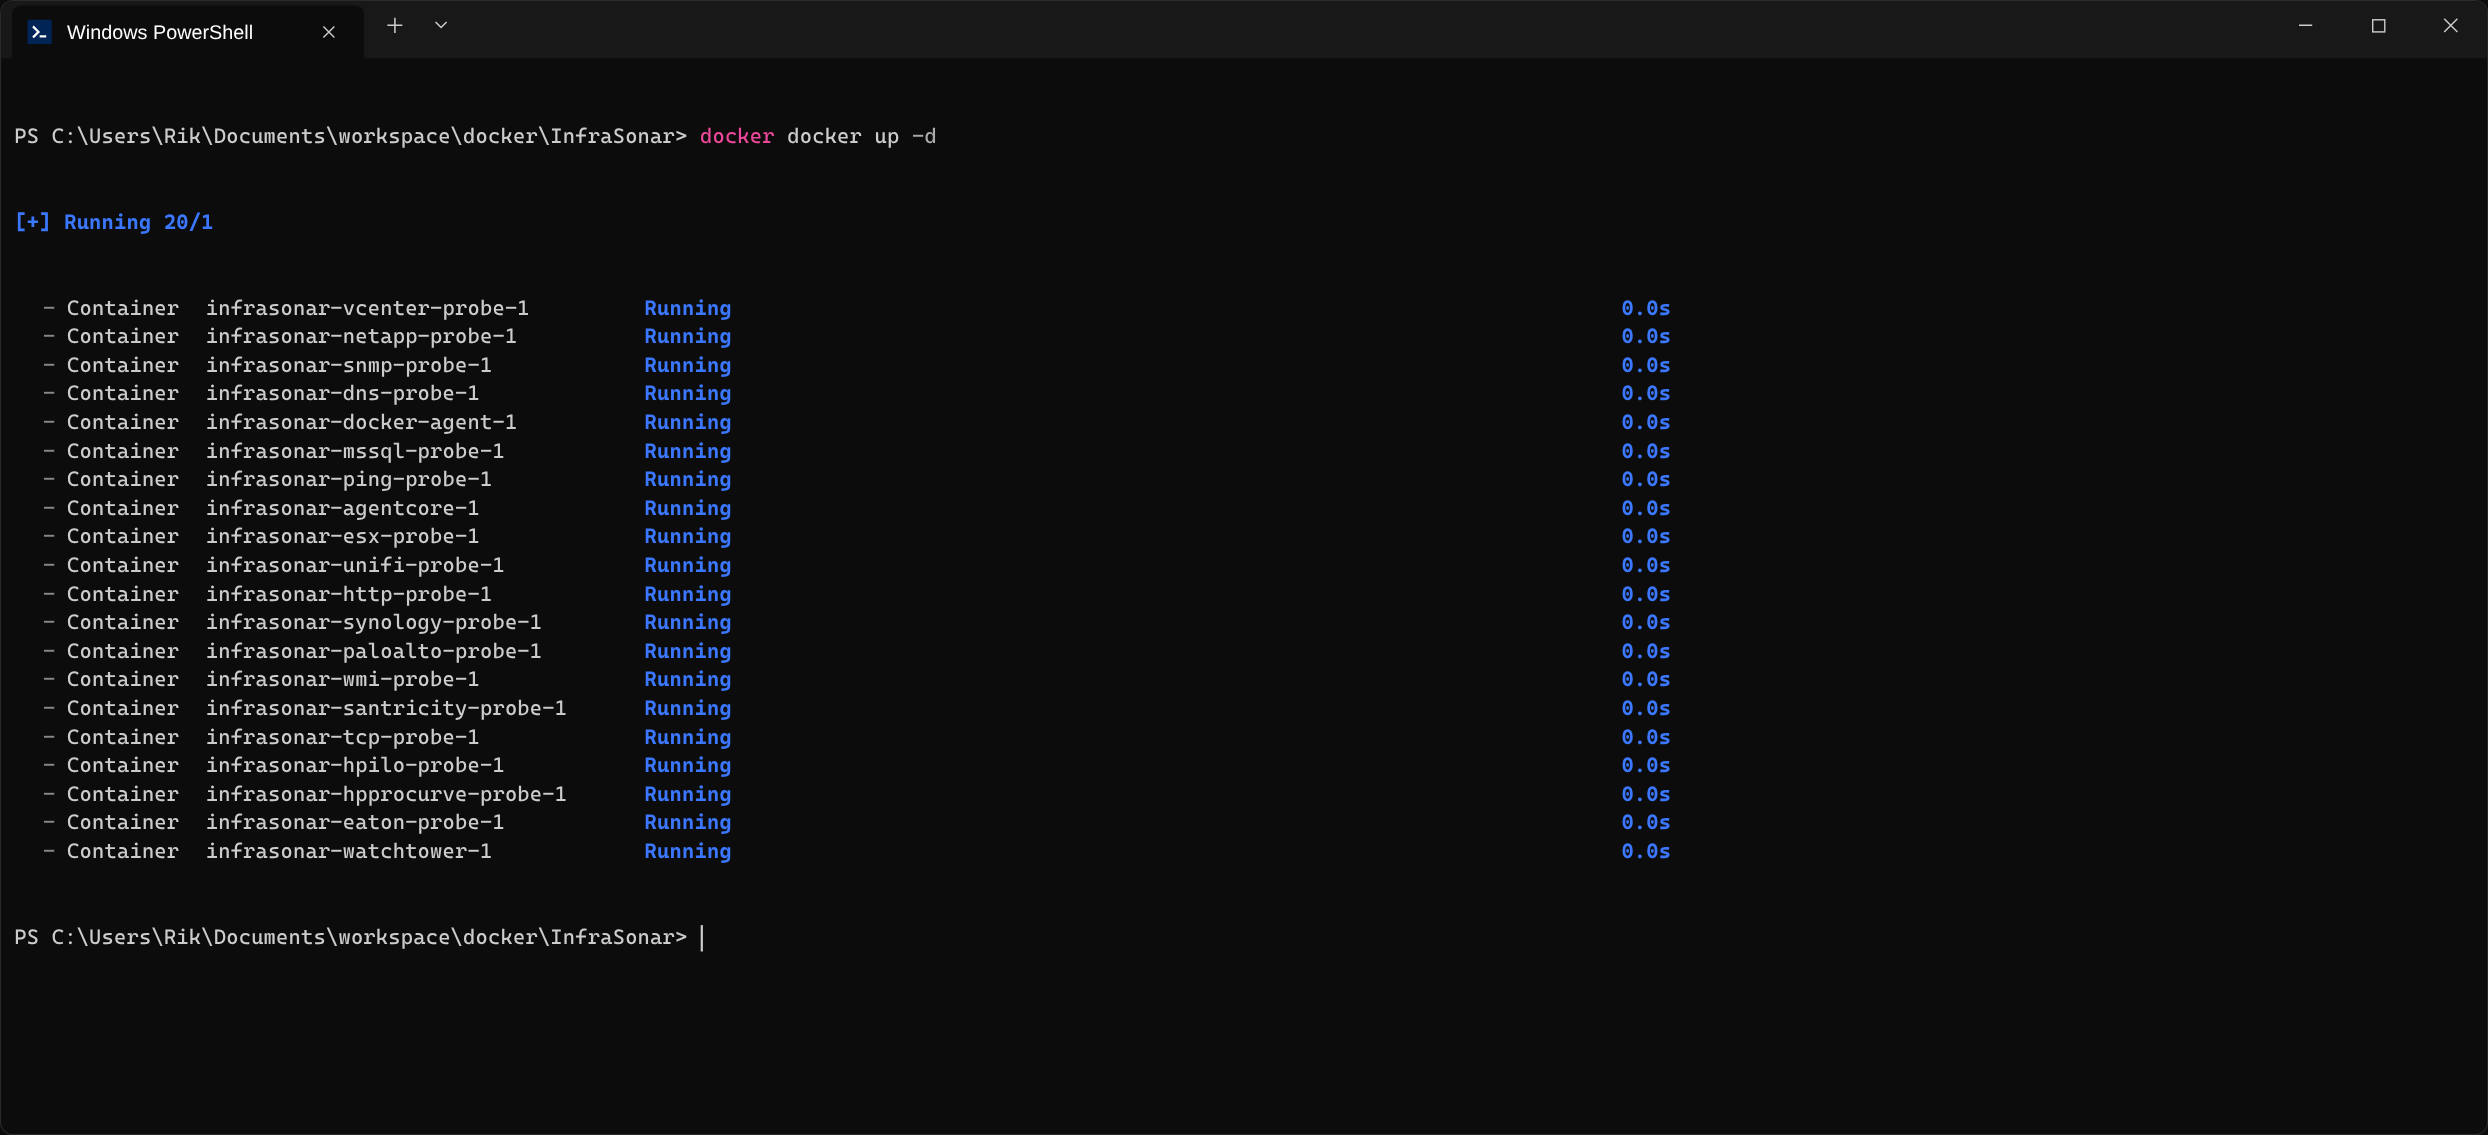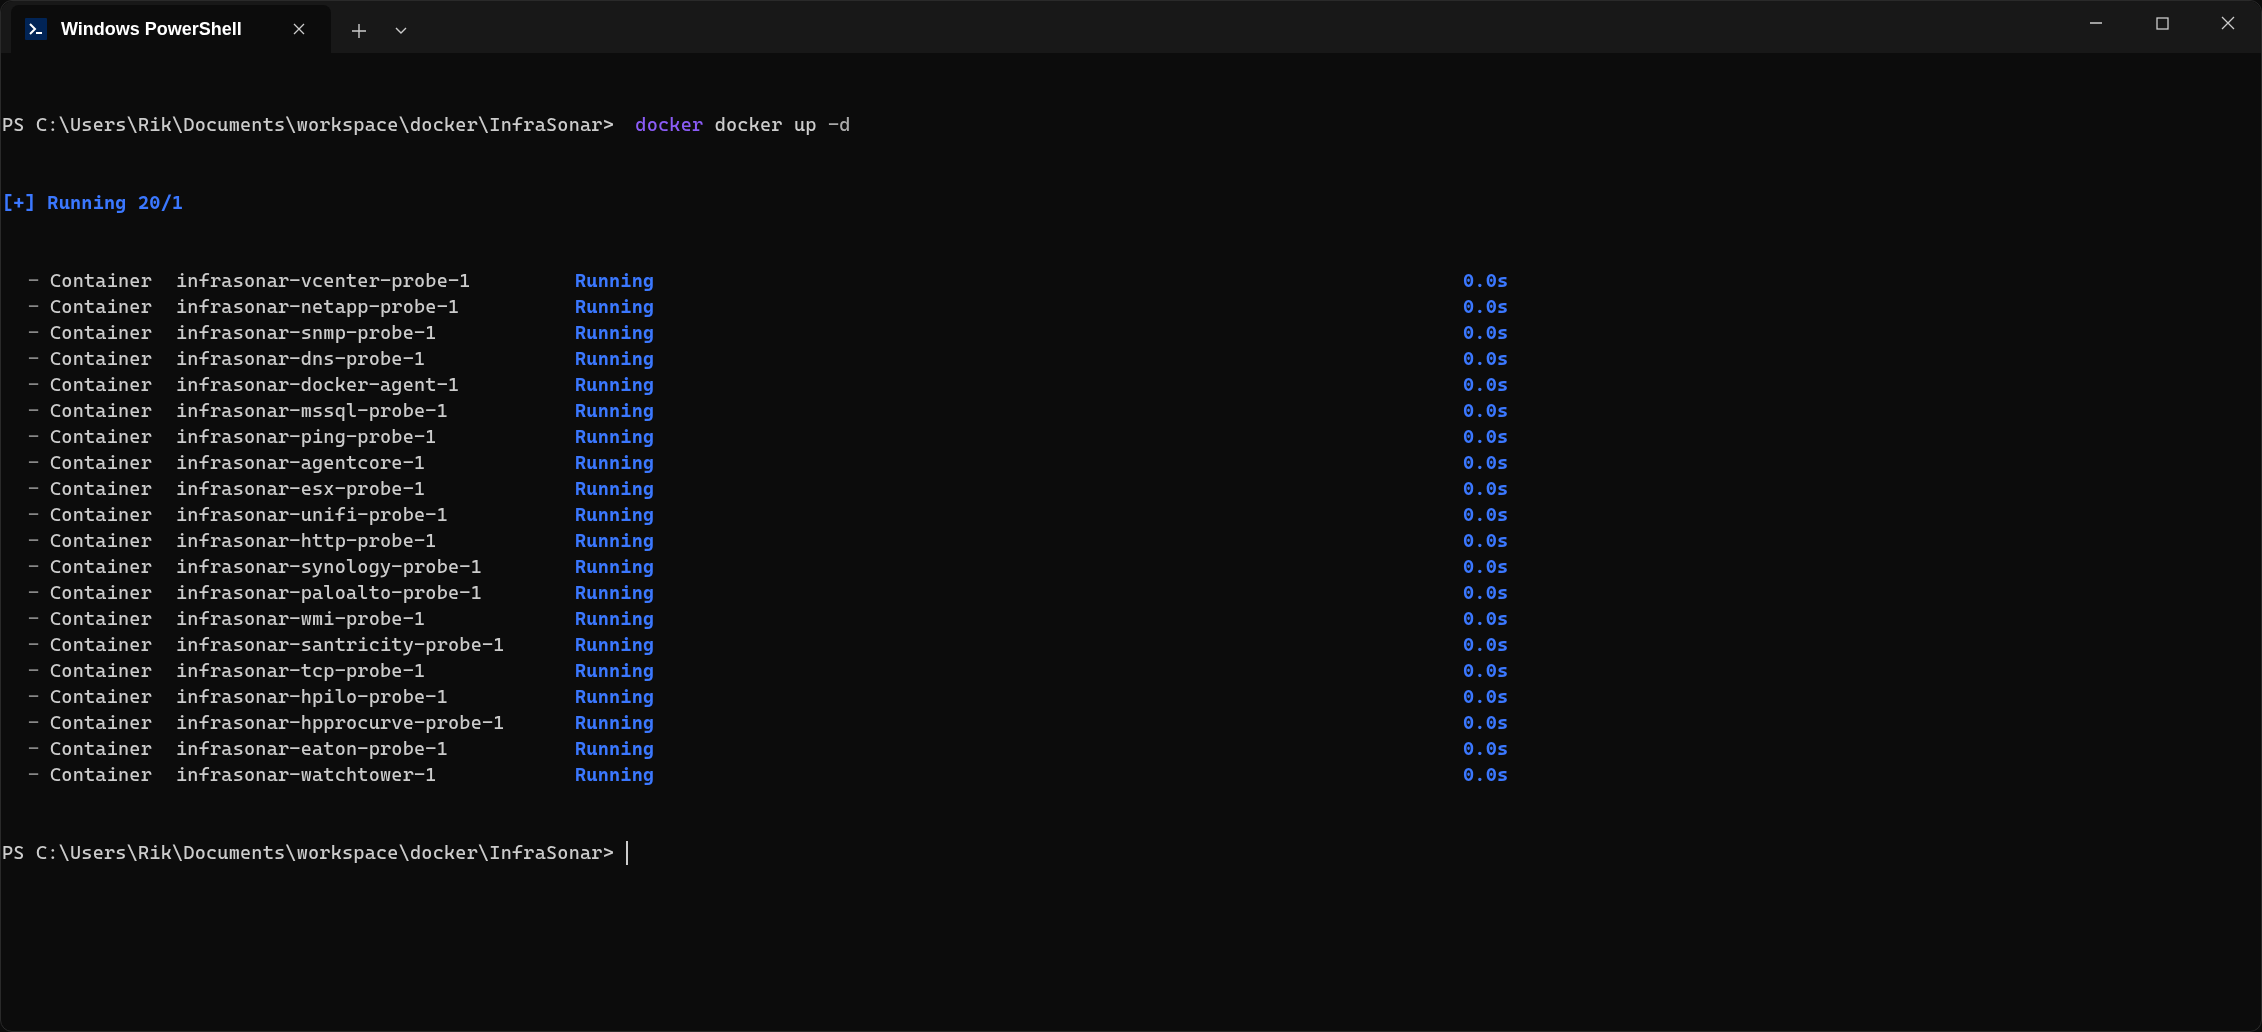--- a/index.html
+++ b/index.html
@@ -22,10 +22,9 @@
     height: 52px;
     background: #181818;
     display: flex;
-    align-items: flex-end;
+    align-items: flex-start;
     border-radius: 12px 12px 0 0;
     user-select: none;
-    font-weight: bold;
   }
   .tab {
     display: flex;

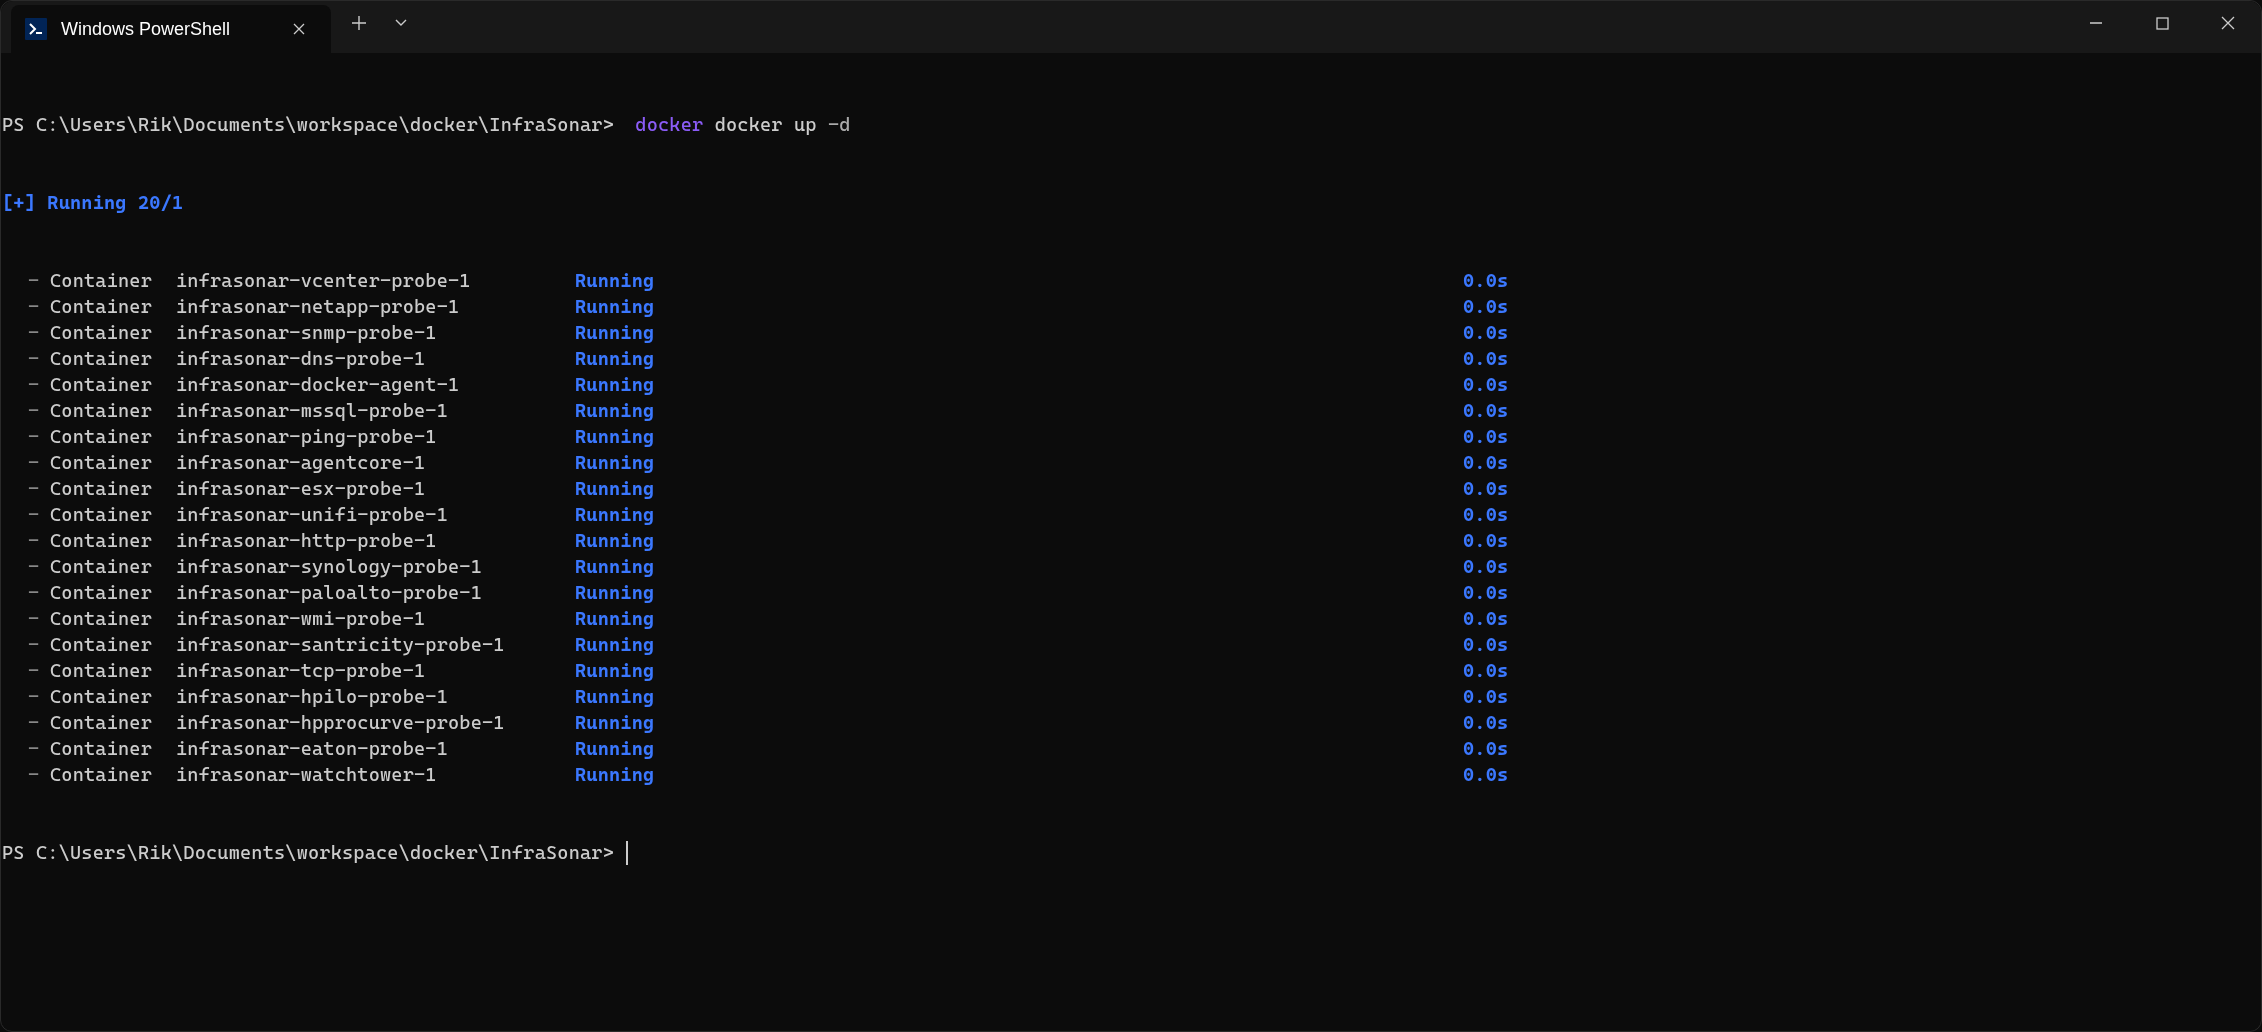--- a/index.html
+++ b/index.html
@@ -104,7 +104,7 @@
   }
 
   .terminal {
-    padding: 6px 1px;
+    padding: 6px 12px;
     white-space: pre;
     line-height: 1.37;
     letter-spacing: 0.2px;

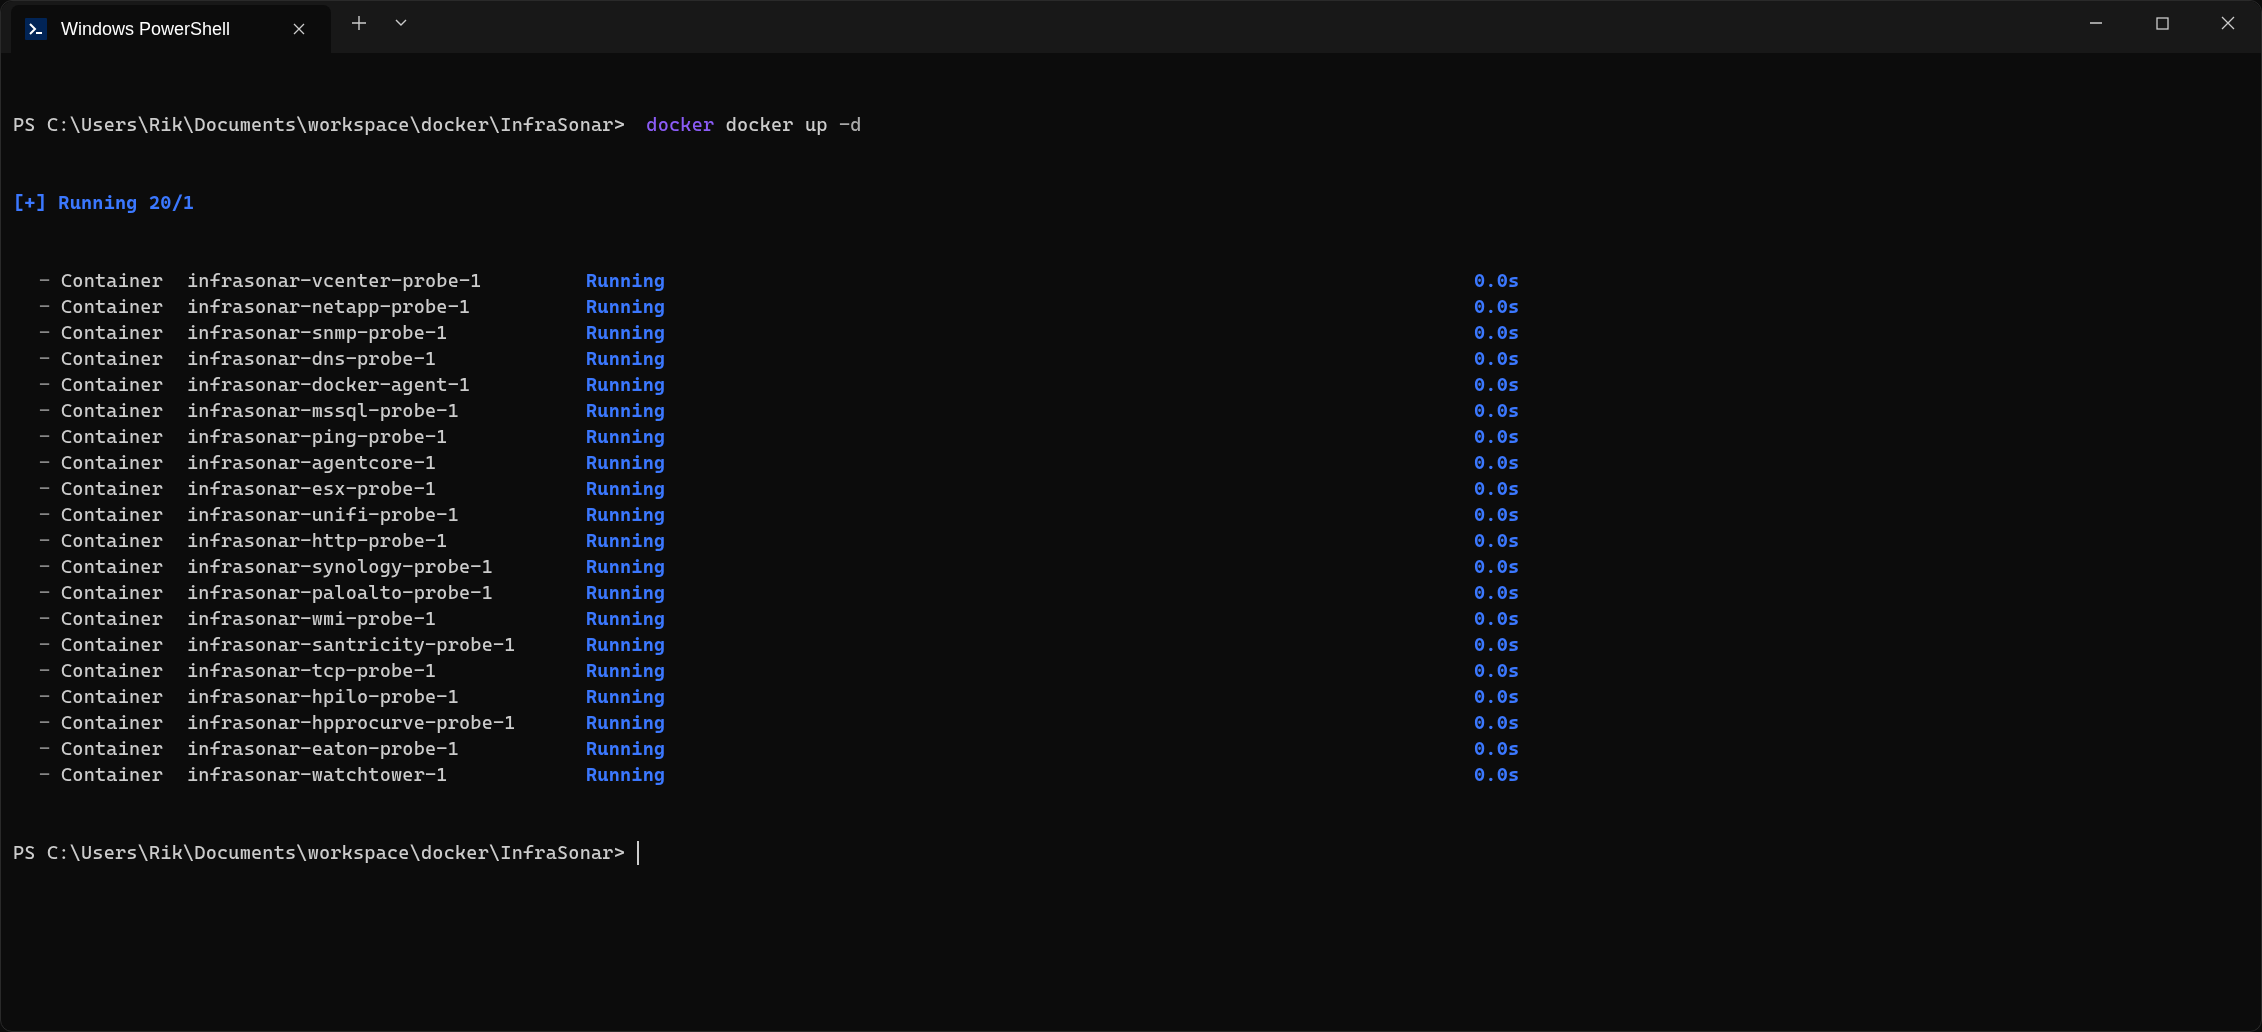--- a/index.html
+++ b/index.html
@@ -111,7 +111,7 @@
   }
   .line { display: flex; }
   .prompt { color: #cccccc; }
-  .cmd-yellow { color: #8b5cf6; margin-left: 10px; }
+  .cmd-yellow { color: #ec4899; }
   .cmd-gray { color: #aaaaaa; }
   .container-row {
     display: flex;

